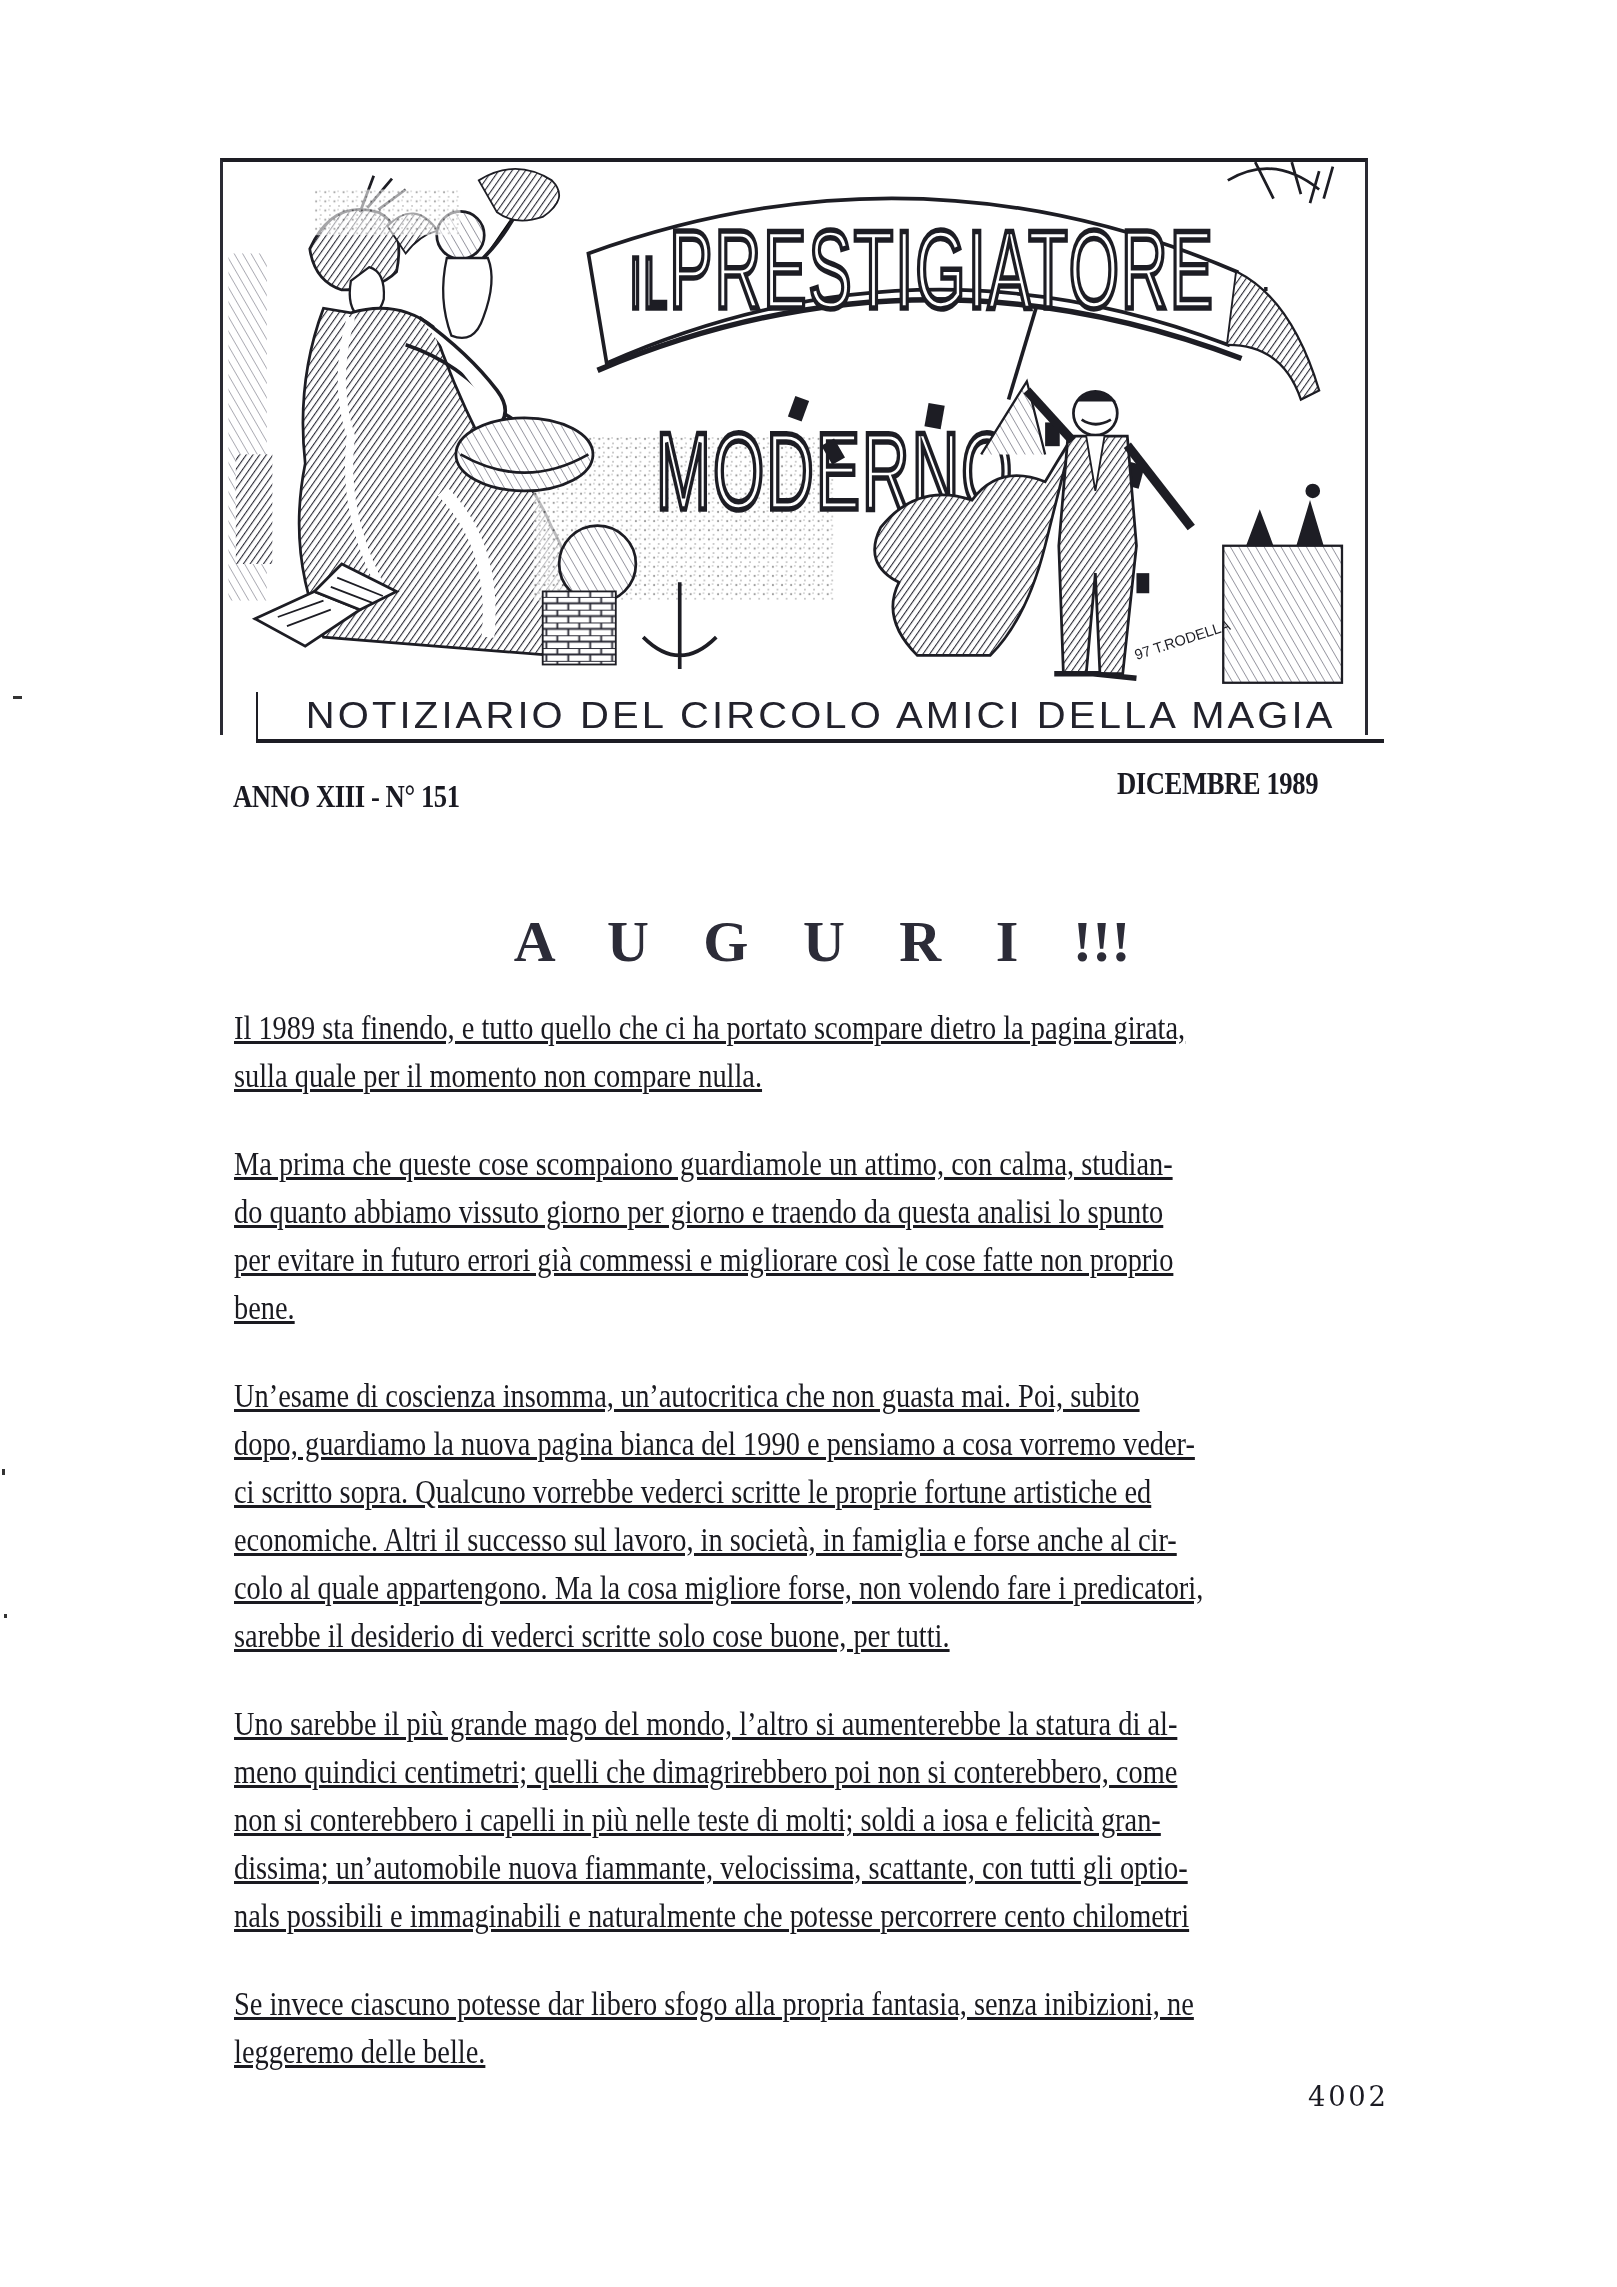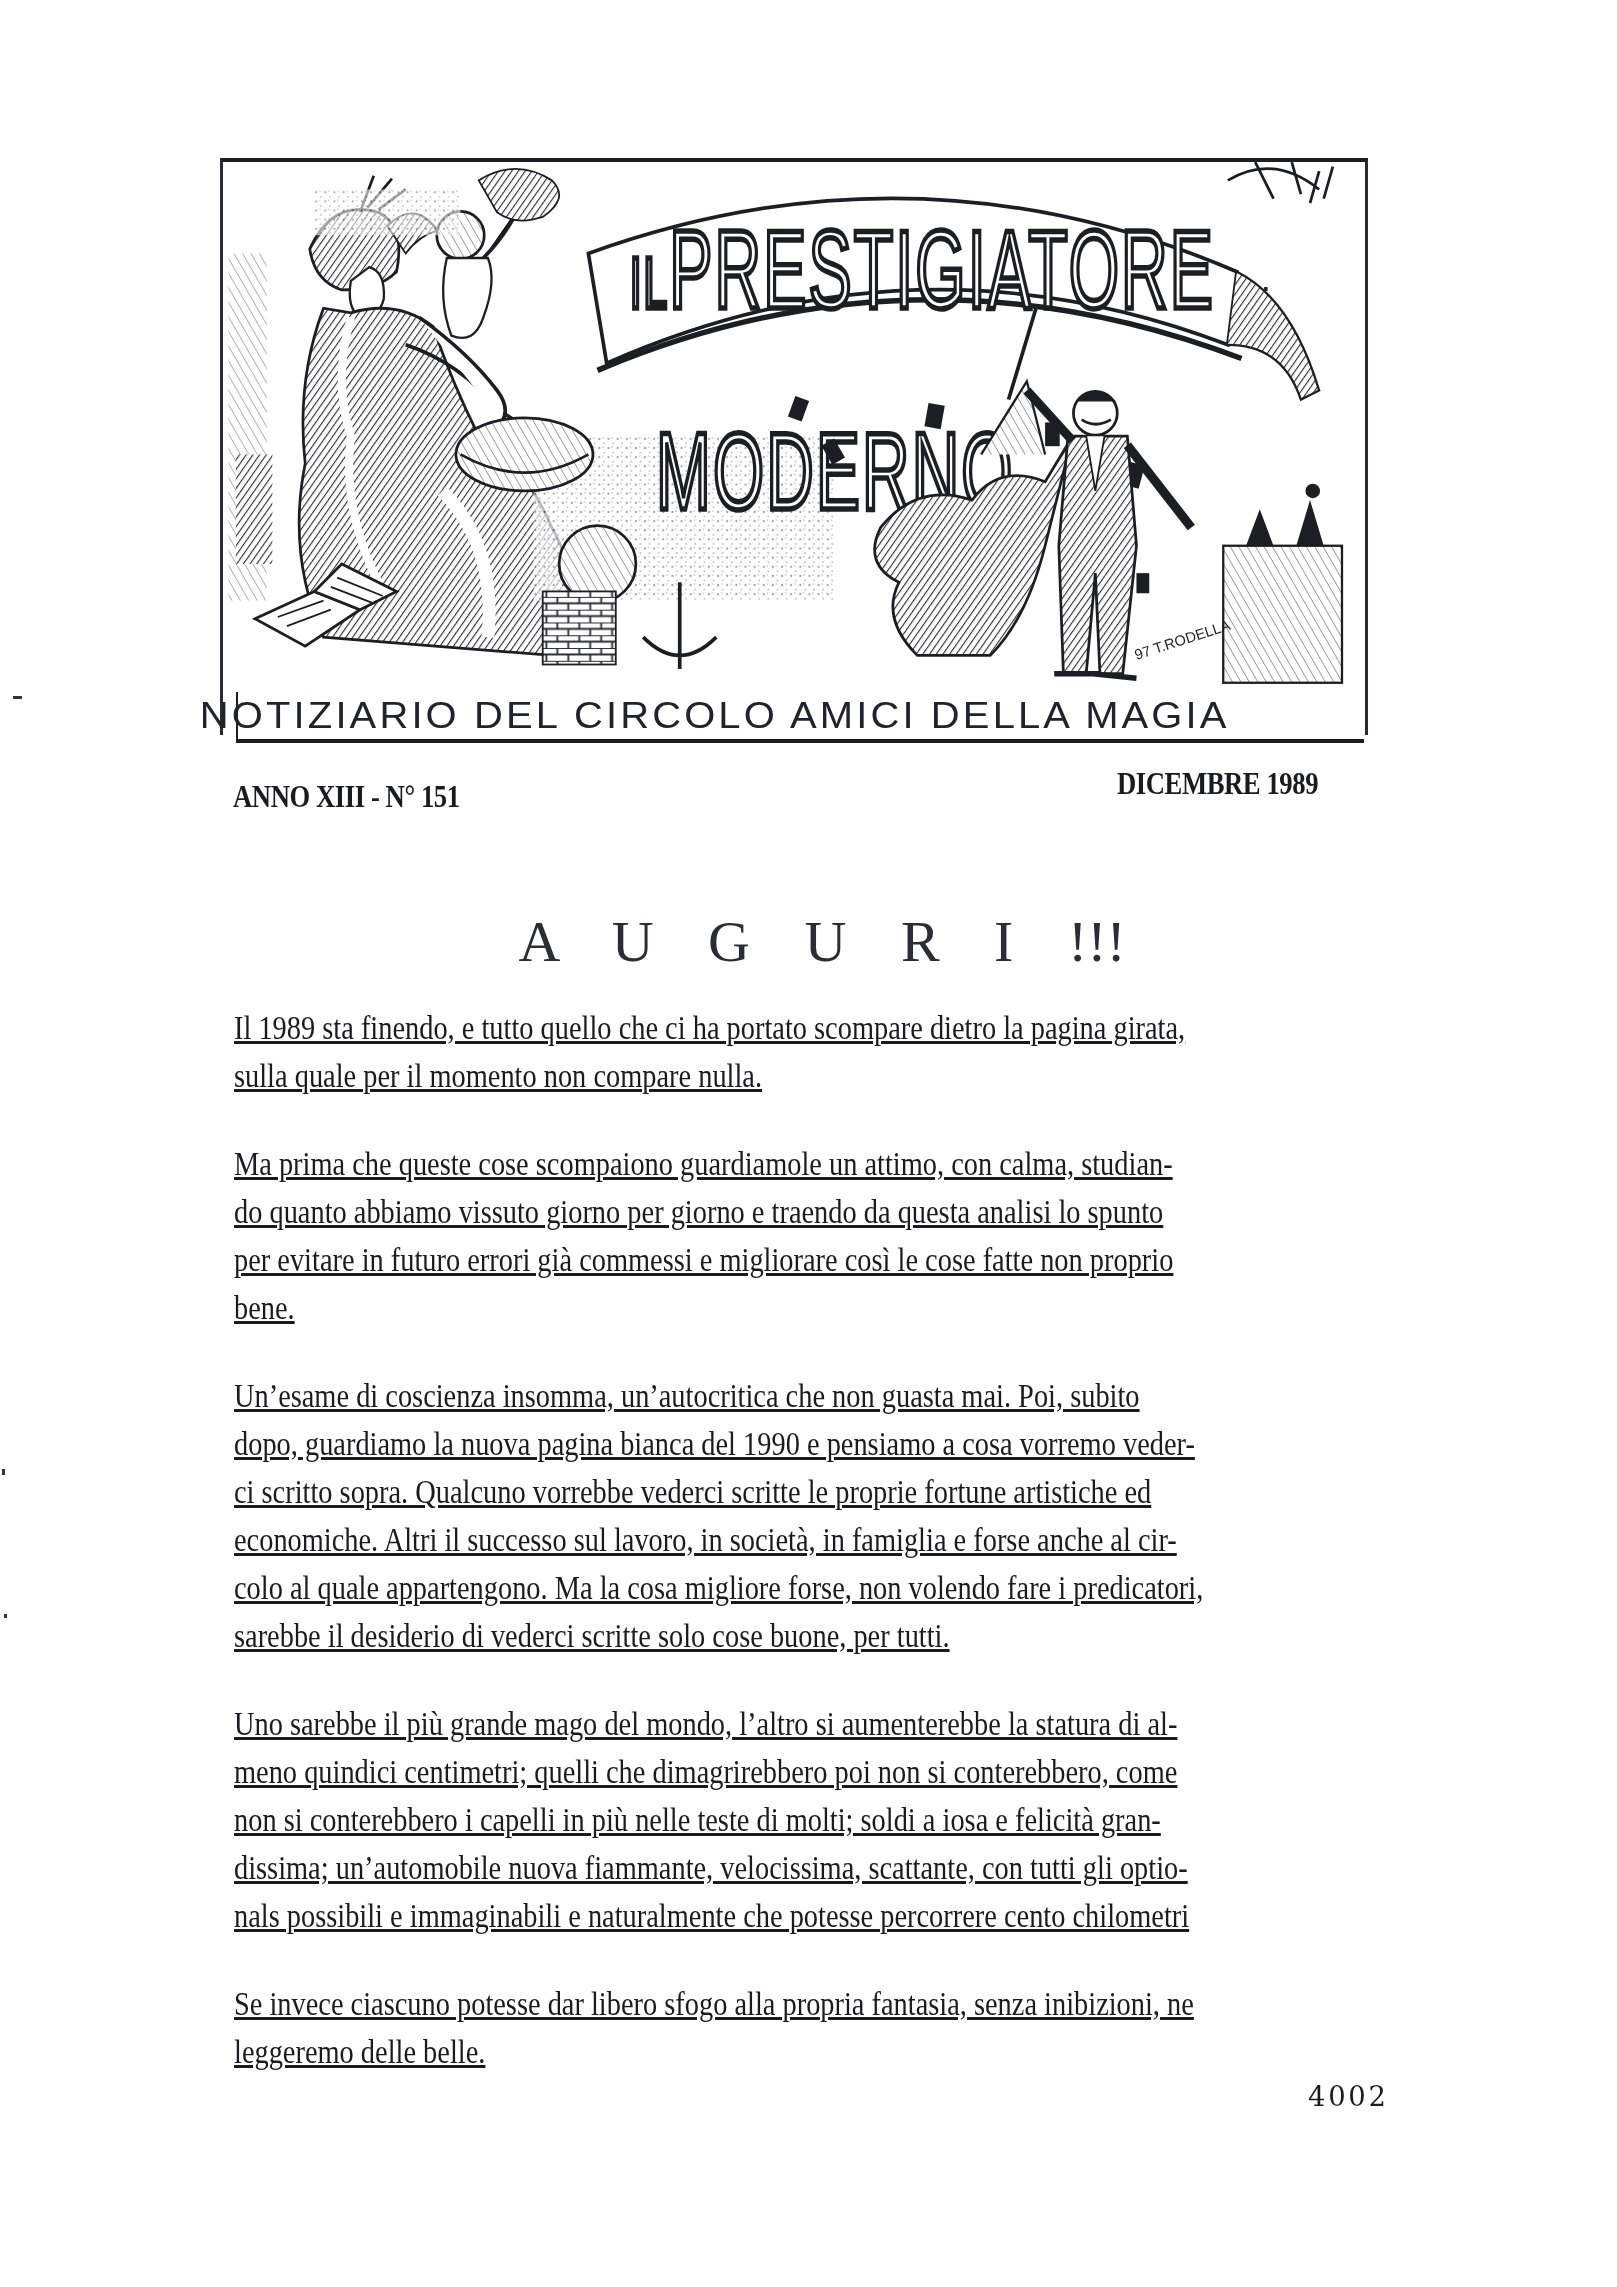--- a/index.html
+++ b/index.html
@@ -8,7 +8,7 @@
   
   .masthead { position: absolute; left: 220px; top: 158px; width: 1148px; height: 577px; border-top: 4.6px solid #1d1d24; border-left: 3.7px solid #2a2a33; border-right: 3.7px solid #2a2a33; box-sizing: border-box; padding-left: 10px; }
   .masthead-art { position: absolute; left: 0; top: 0; width: 1140px; height: 530px; }
-  .subtitle-box { position: absolute; left: 13px; top: 530px; width: 1128px; height: 51px; border-left: 2.7px solid #1d1d24; border-bottom: 4.6px solid #1d1d24; box-sizing: border-box; display: flex; align-items: center; }
+  .subtitle-box { position: absolute; left: 33px; top: 530px; width: 1128px; height: 51px; border-left: 2.7px solid #1d1d24; border-bottom: 4.6px solid #1d1d24; box-sizing: border-box; display: flex; align-items: center; justify-content: center; }
   .subtitle { font-family: "Liberation Sans", "DejaVu Sans", sans-serif; font-size: 37px; letter-spacing: 2.9px; color: #22222c; white-space: nowrap; transform: scaleX(1.08); }
 
   

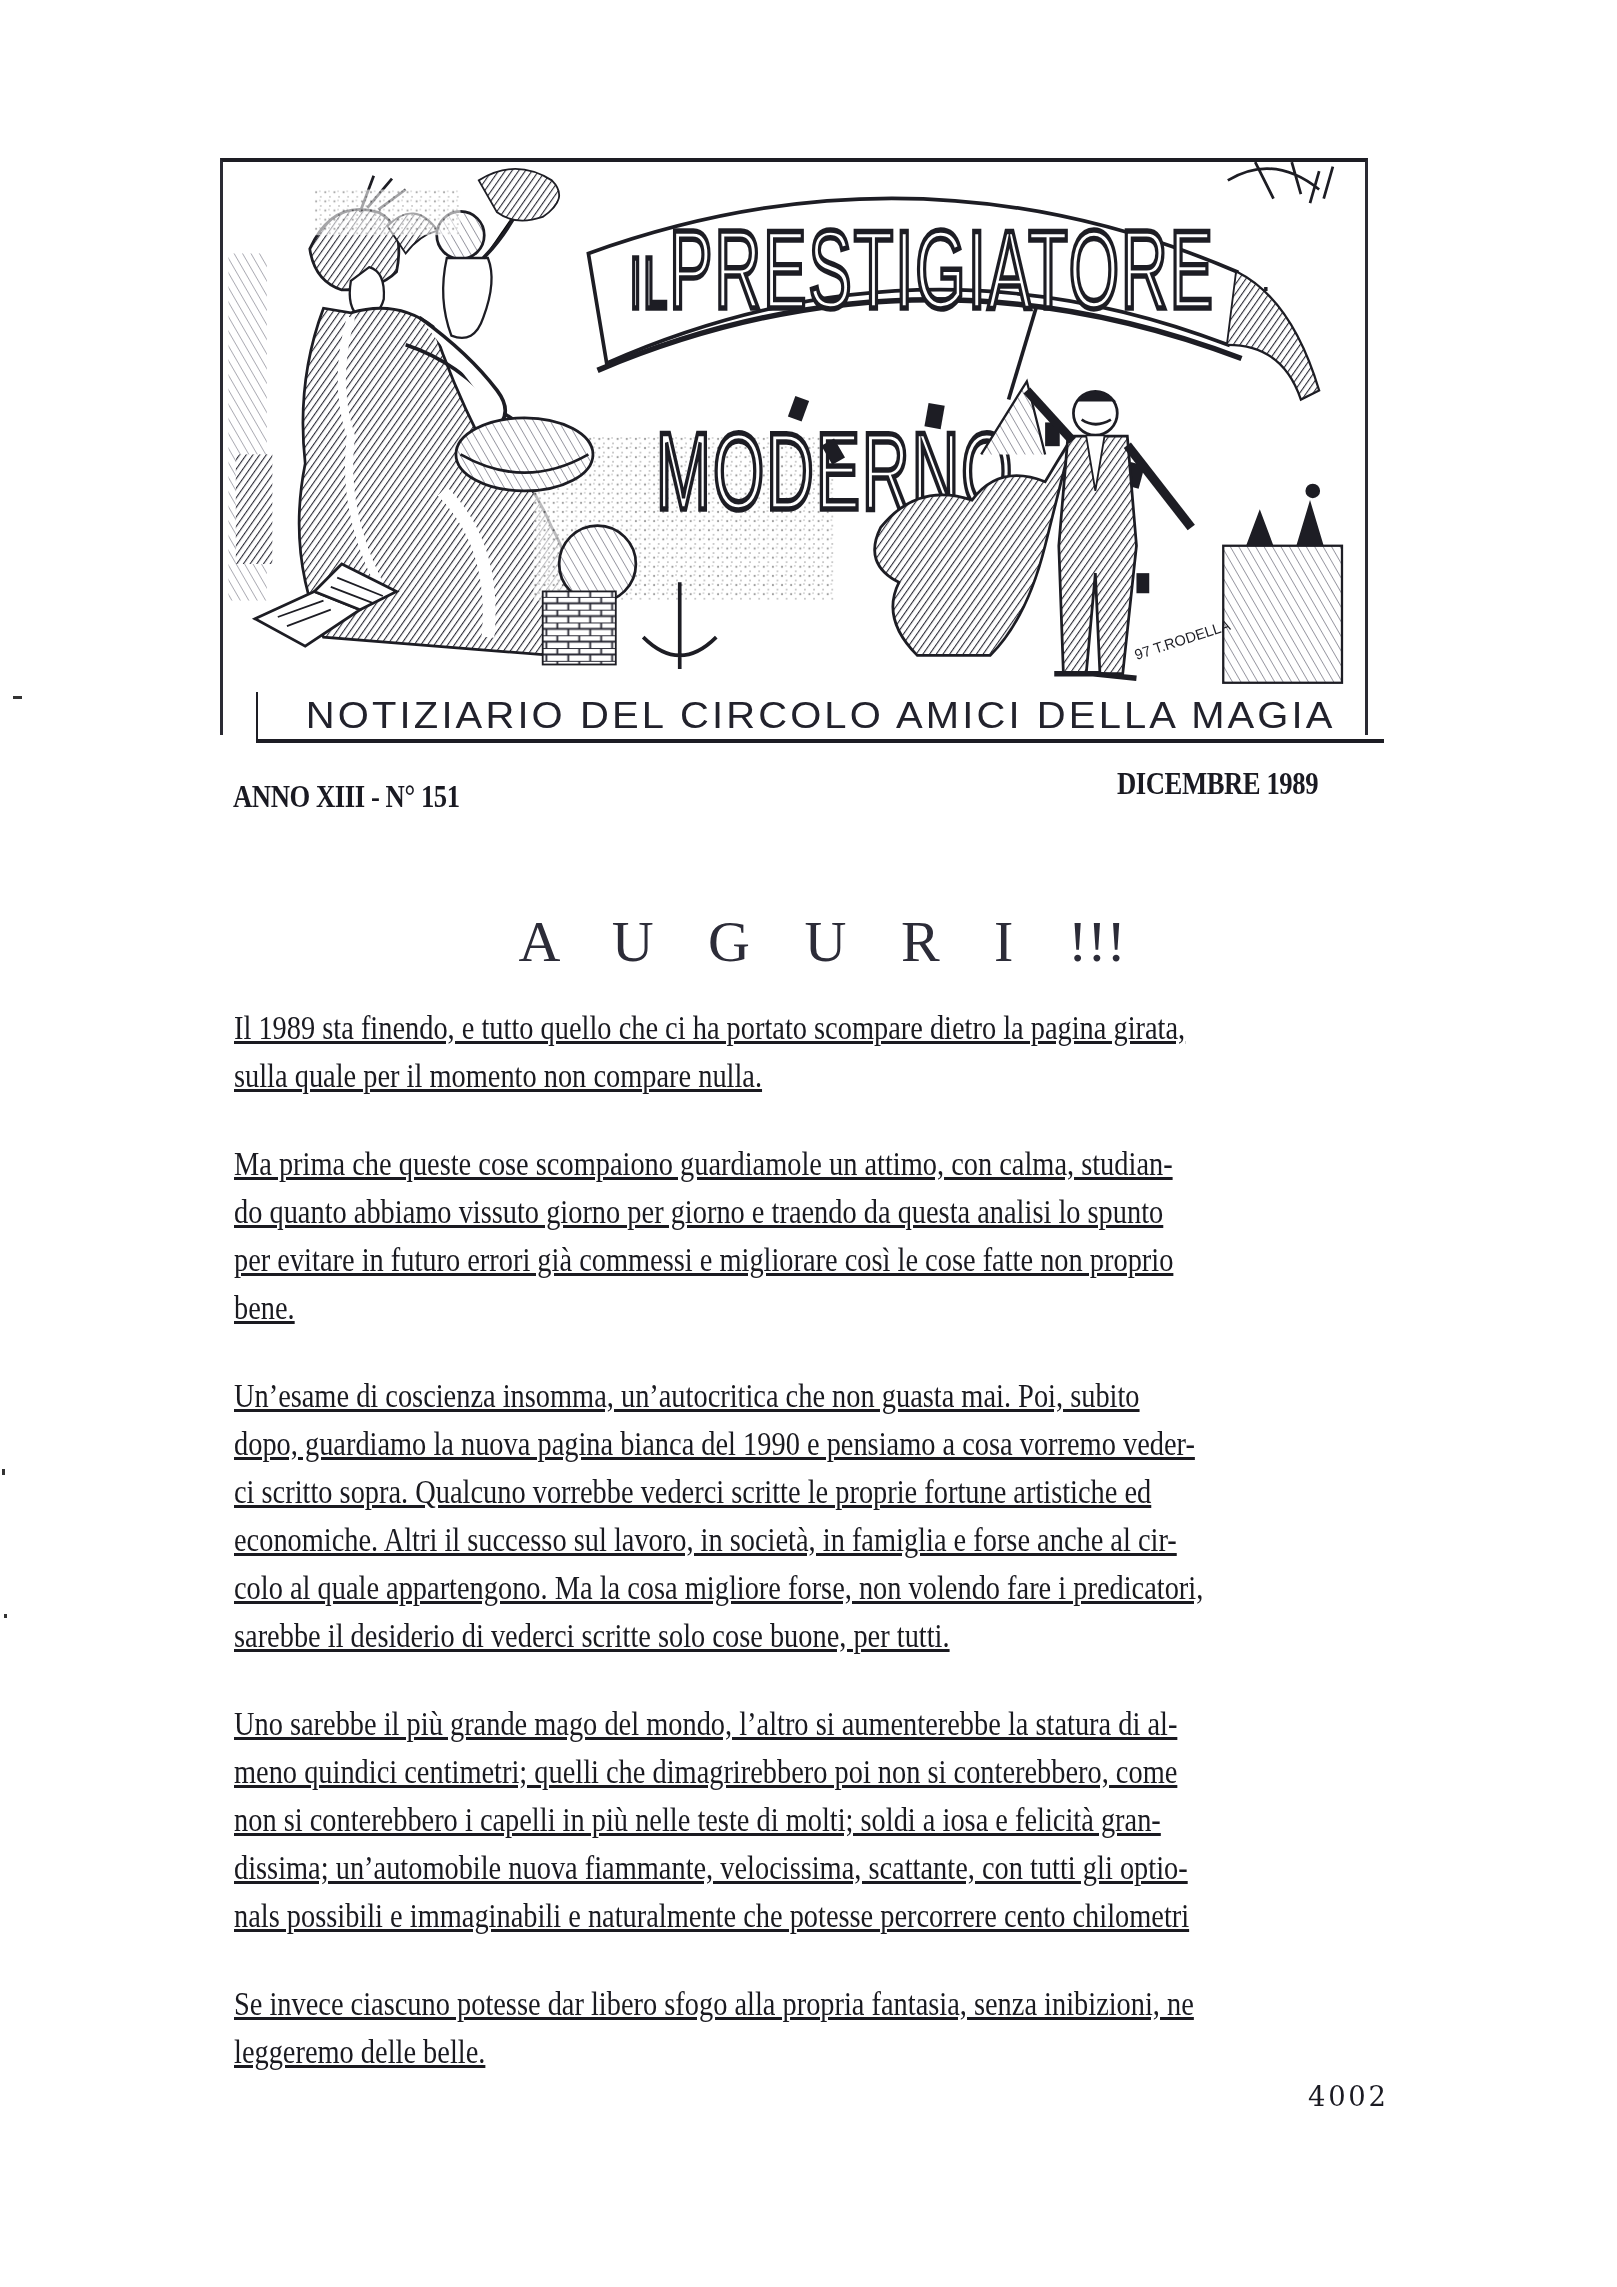--- a/index.html
+++ b/index.html
@@ -16,7 +16,7 @@
   .issue-right { position: absolute; left: 1117px; top: 766px; font-size: 31px; font-weight: bold; letter-spacing: -0.5px; transform: scaleX(0.86); transform-origin: left center; color: #1a1a22; }
 
   
-  .heading { position: absolute; left: 0; width: 1617px; top: 908px; text-align: center; font-size: 58px; font-weight: normal; letter-spacing: 20px; color: #2c2c38; padding-left: 27.4px; box-sizing: border-box; }
+  .heading { position: absolute; left: 0; width: 1617px; top: 908px; text-align: center; font-size: 58px; font-weight: bold; letter-spacing: 20px; color: #2c2c38; padding-left: 27.4px; box-sizing: border-box; }
   .heading .excl { letter-spacing: 0; }
 
   

